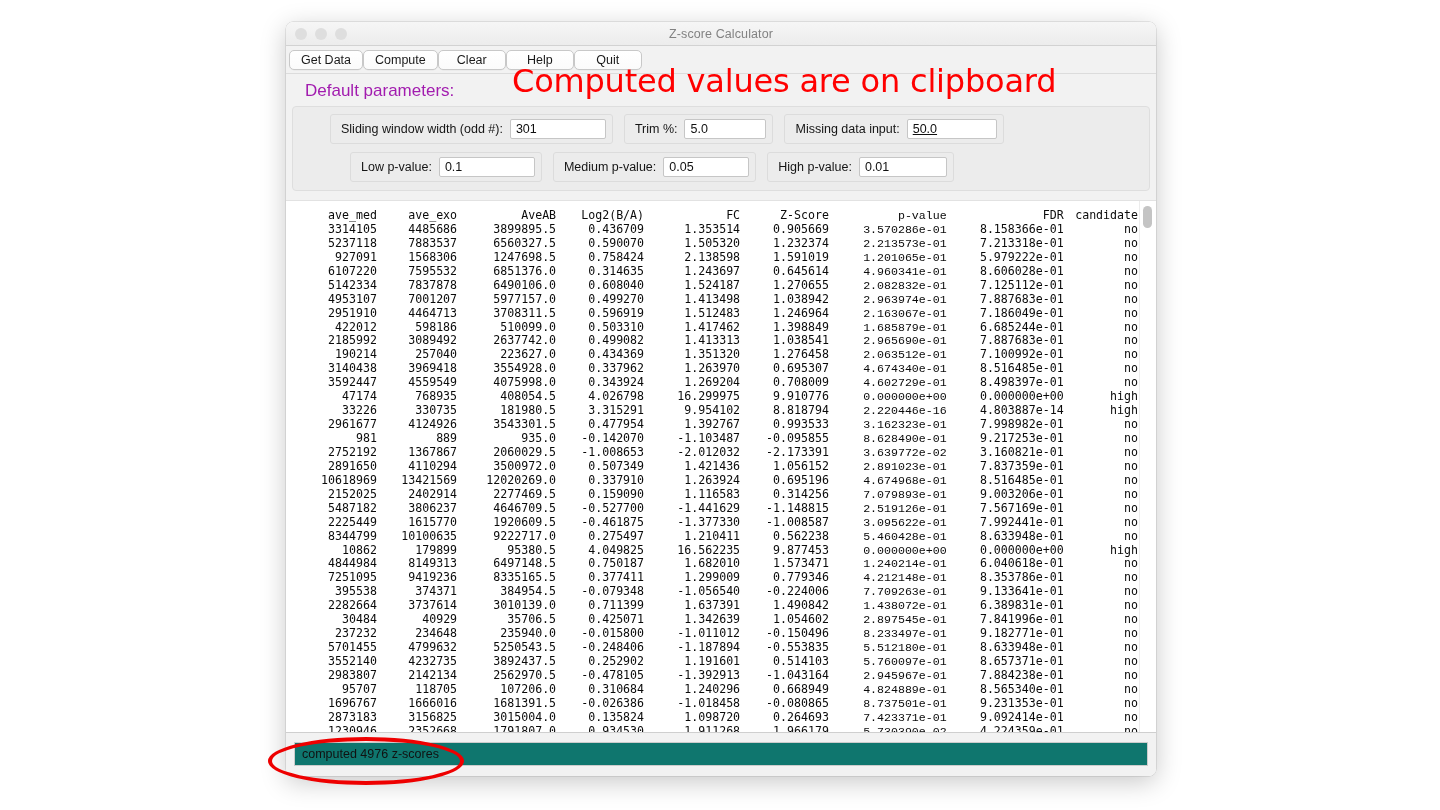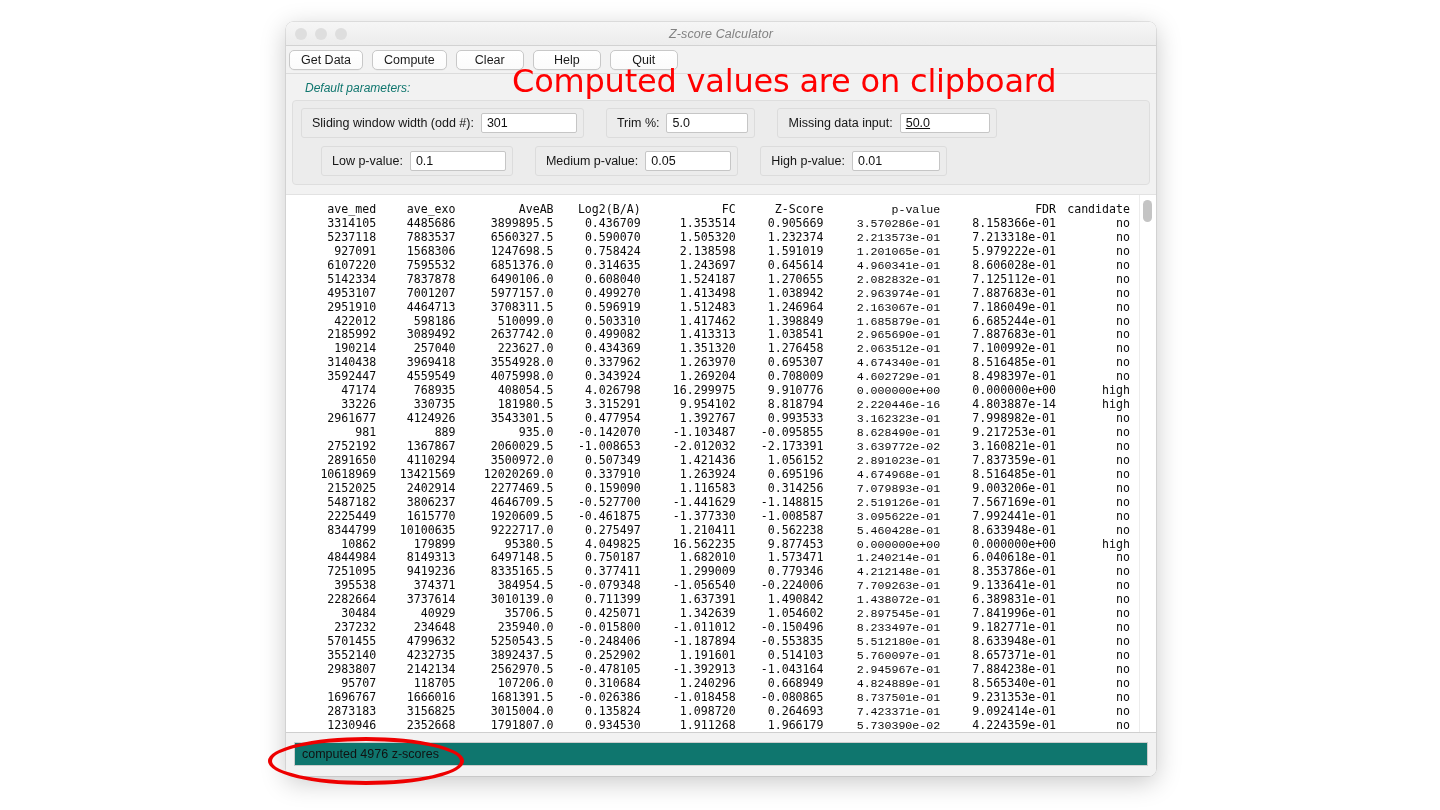--- a/index.html
+++ b/index.html
@@ -62,7 +62,6 @@
     color: #828282;
     letter-spacing: 0.1px;
     pointer-events: none;
-    font-style: italic;
   }
 
   

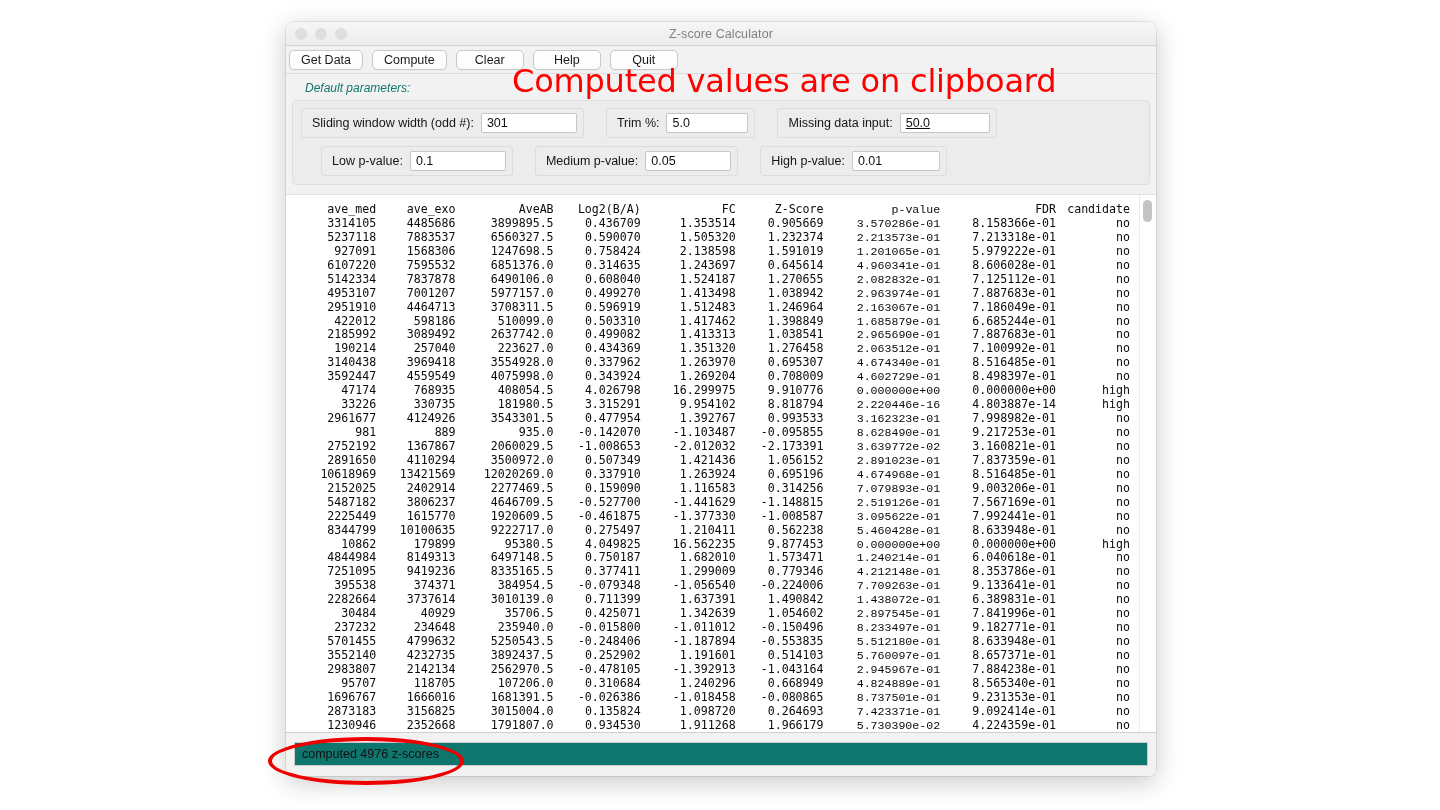--- a/index.html
+++ b/index.html
@@ -72,7 +72,6 @@
     display: flex;
     align-items: center;
     padding-left: 3px;
-    gap: 9px;
     position: relative;
     z-index: 3;
   }

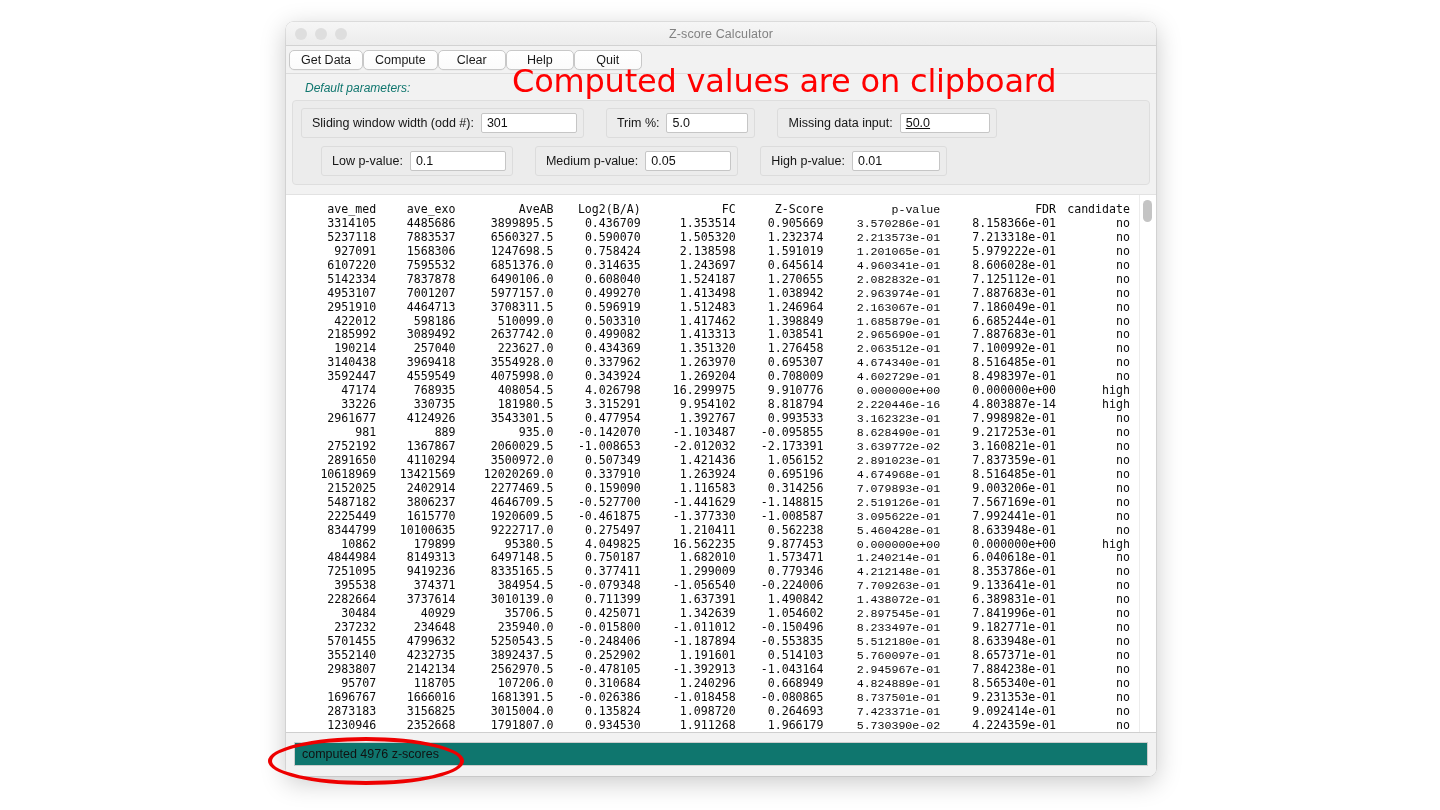--- a/index.html
+++ b/index.html
@@ -99,10 +99,9 @@
     padding: 4px 6px 9px 6px;
   }
   .params-label {
-    font-size: 12px;
-    color: #0f766e;
+    font-size: 17px;
+    color: #a21caf;
     padding: 3px 0 5px 13px;
-    font-style: italic;
   }
   .params-box {
     background: #ececec;

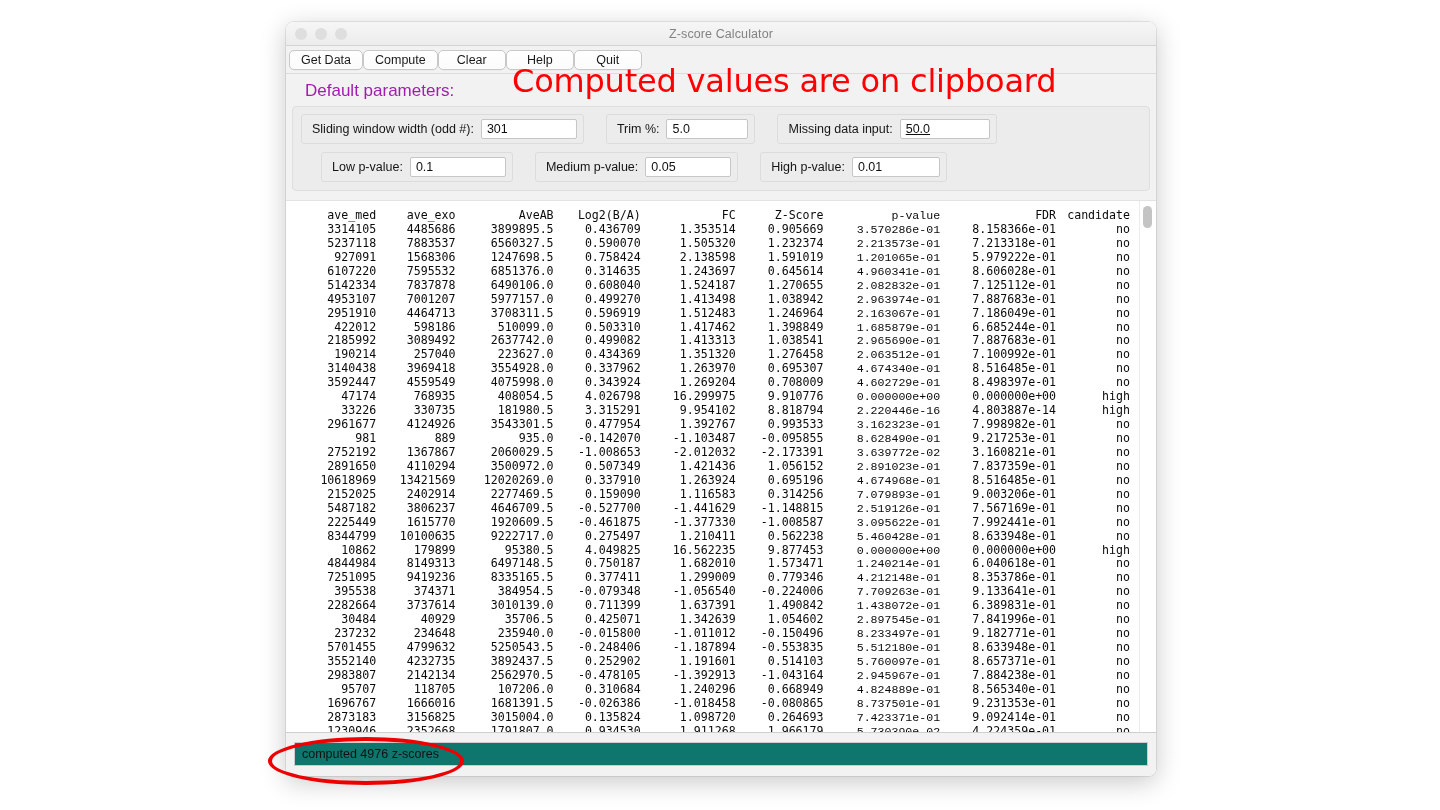--- a/index.html
+++ b/index.html
@@ -112,7 +112,8 @@
   .prow {
     display: flex;
     align-items: center;
-    gap: 16px;
+    gap: 5px;
+    margin-left: 29px;
   }
   .prow + .prow { margin-top: 8px; padding-left: 20px; }
 

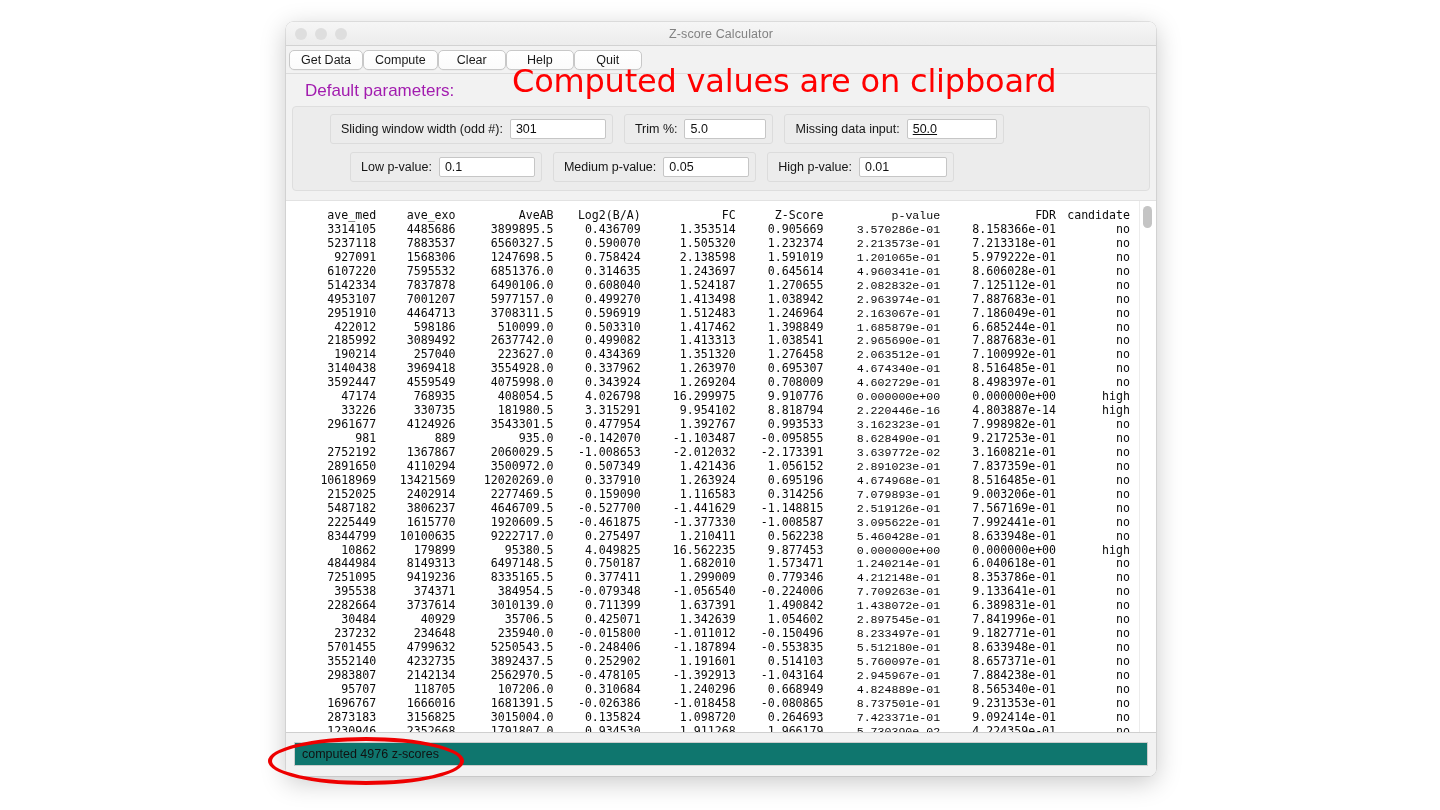--- a/index.html
+++ b/index.html
@@ -164,7 +164,7 @@
     position: absolute;
     left: 0; top: 0; right: 18px; bottom: 0;
     overflow: hidden;
-    padding: 8px 8px 0 0;
+    padding: 8px 0 0 0;
   }
   table.datatable {
     border-collapse: collapse;

